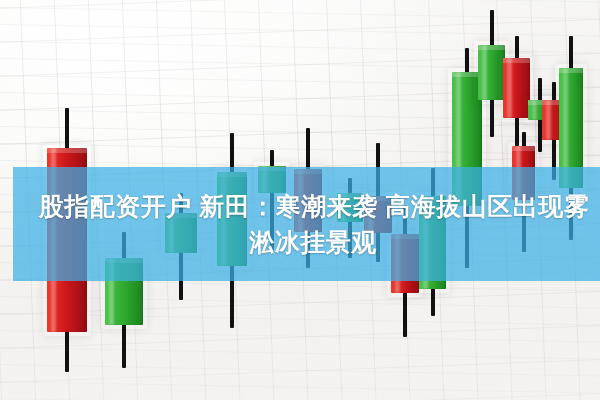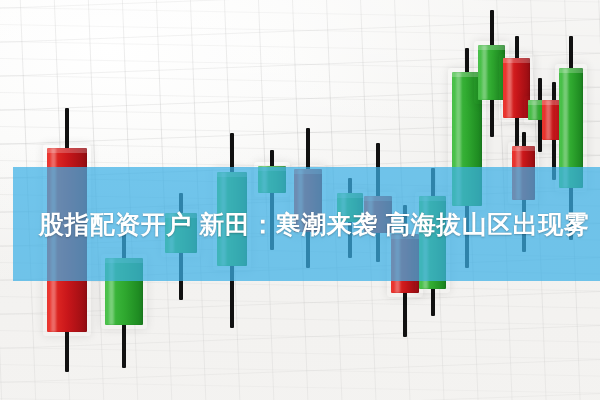--- a/index.html
+++ b/index.html
@@ -282,6 +282,7 @@
 
   <div class="banner" id="banner" style="top: 141px; height: 114px; background: rgba(60, 176, 230, 0.72);">
     <div class="banner-line l1" style="color: rgb(255, 255, 255);">股指配资开户 新田：寒潮来袭 高海拔山区出现雾</div>
+    <div class="banner-line l2" style="color: rgb(255, 255, 255);">淞冰挂景观</div>
   </div>
 
 </div>

